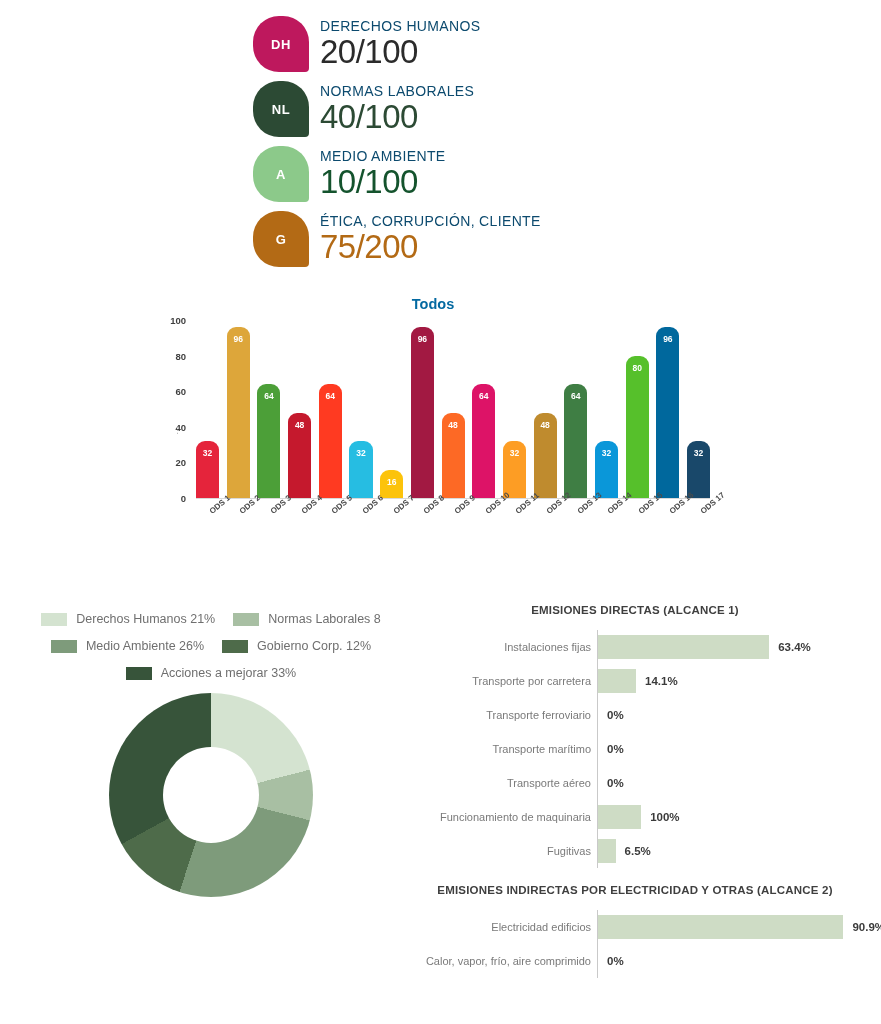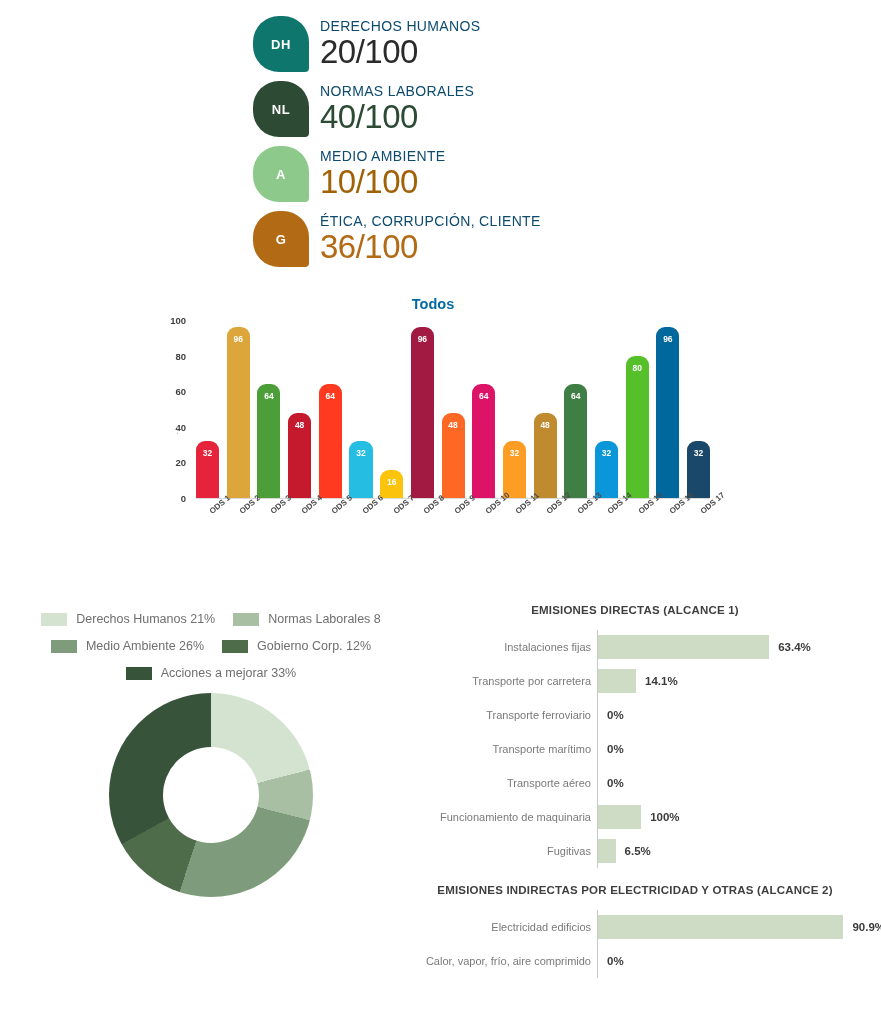--- a/index.html
+++ b/index.html
@@ -114,7 +114,7 @@
 
   <div class="scores" id="scores">
       <div class="score-row">
-        <div class="score-badge" style="background:#0f766e">
+        <div class="score-badge" style="background:#be185d">
           <span>DH</span>
         </div>
         <div class="score-text">

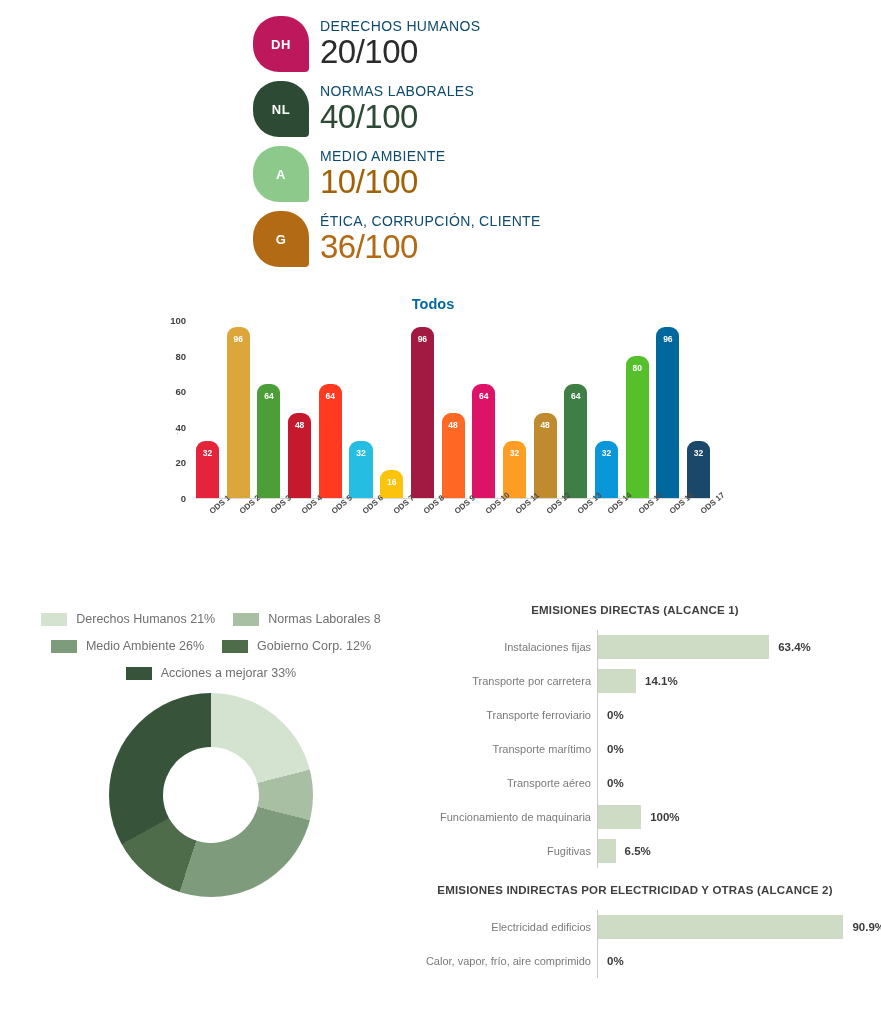--- a/index.html
+++ b/index.html
@@ -137,7 +137,7 @@
         </div>
         <div class="score-text">
           <div class="score-label">MEDIO AMBIENTE</div>
-          <div class="score-value" style="color:#a16207">10/100</div>
+          <div class="score-value" style="color:#14532d">10/100</div>
         </div>
       </div>
       <div class="score-row">

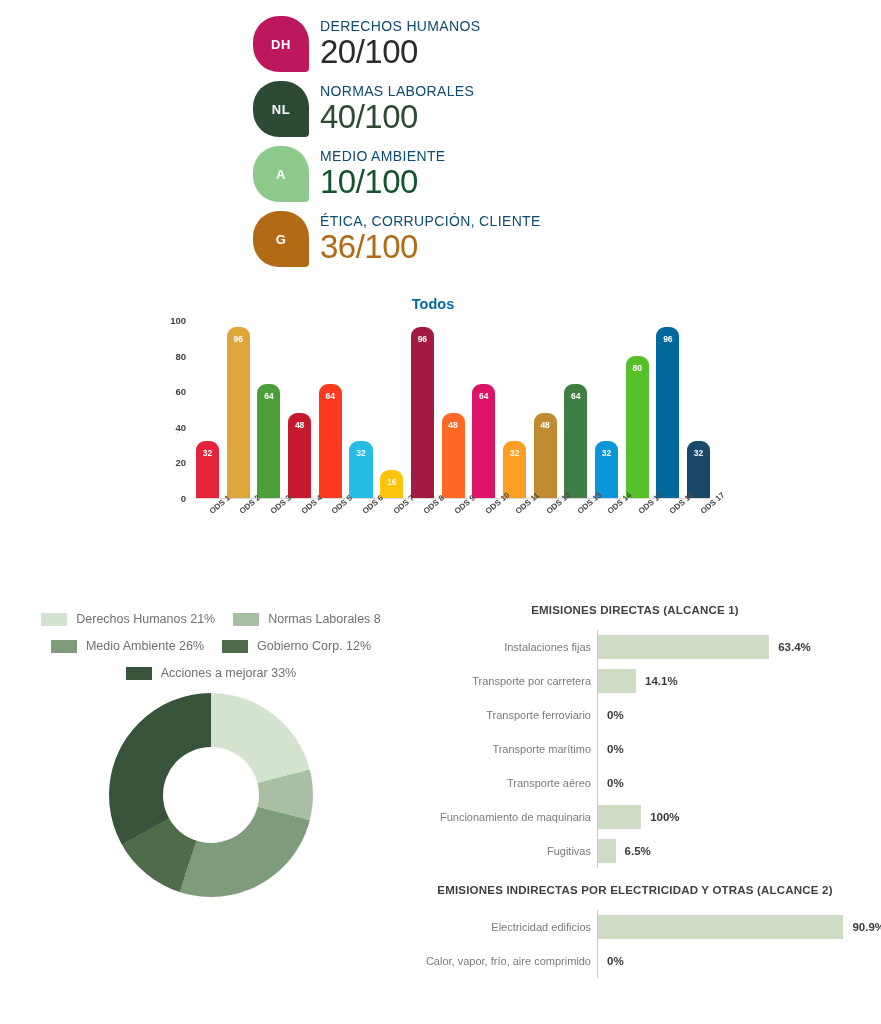--- a/index.html
+++ b/index.html
@@ -146,7 +146,7 @@
         </div>
         <div class="score-text">
           <div class="score-label">ÉTICA, CORRUPCIÓN, CLIENTE</div>
-          <div class="score-value" style="color:#B36A15">36/100</div>
+          <div class="score-value" style="color:#B36A15">75/200</div>
         </div>
       </div>
     </div>

